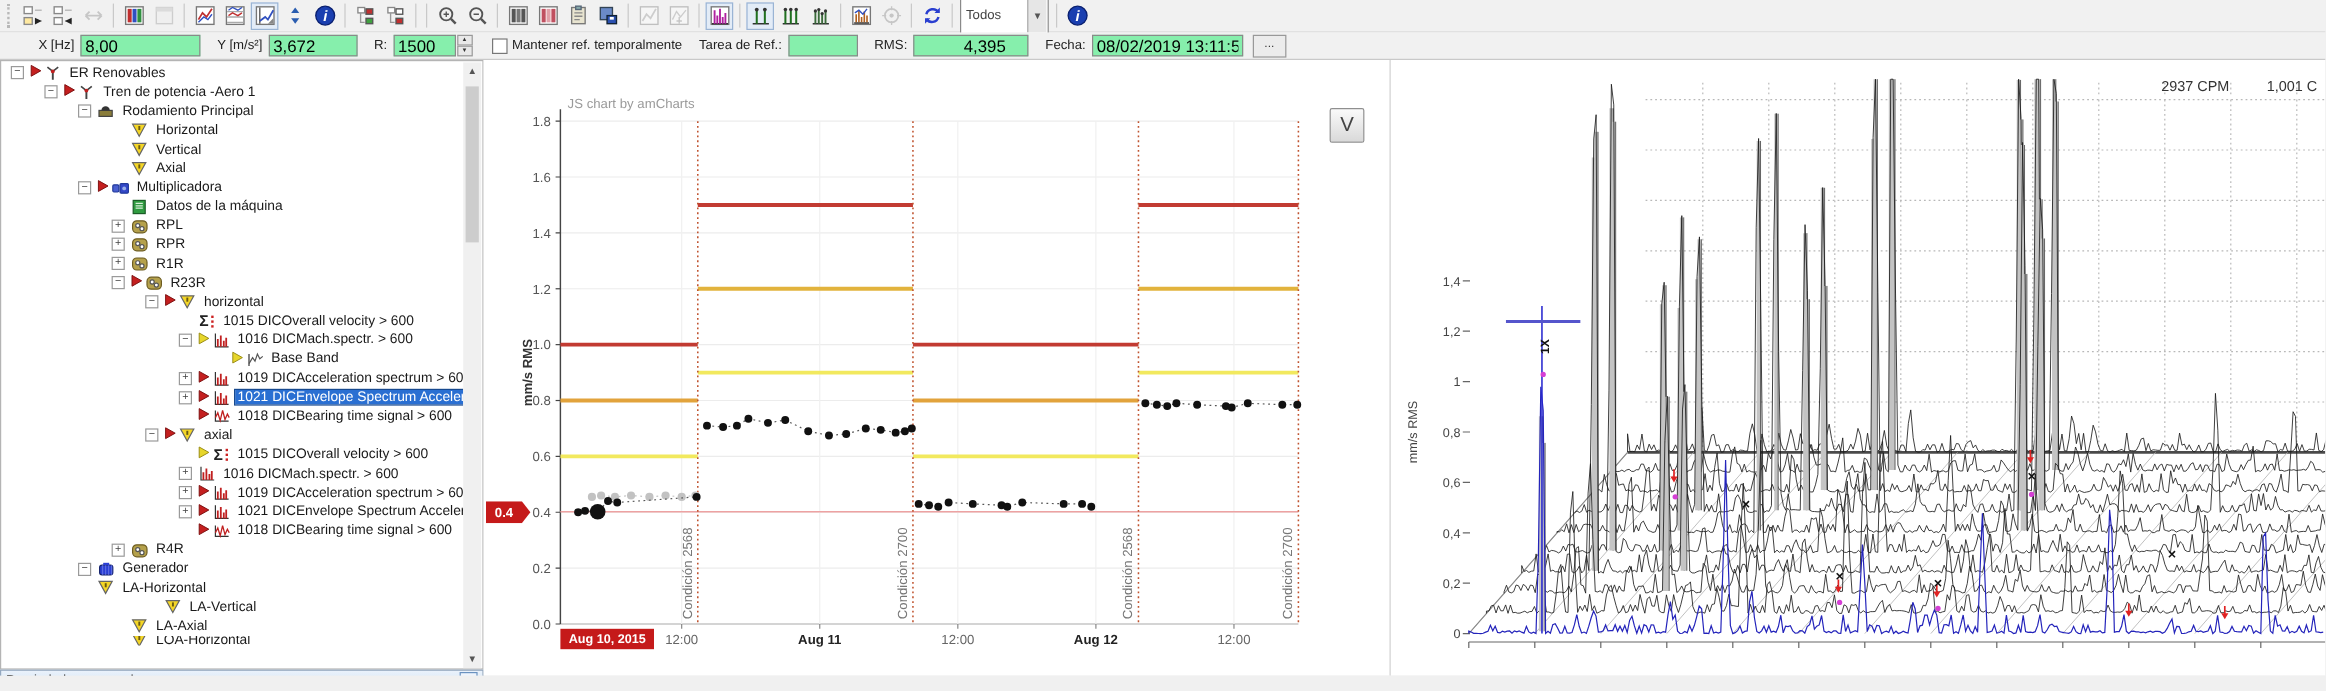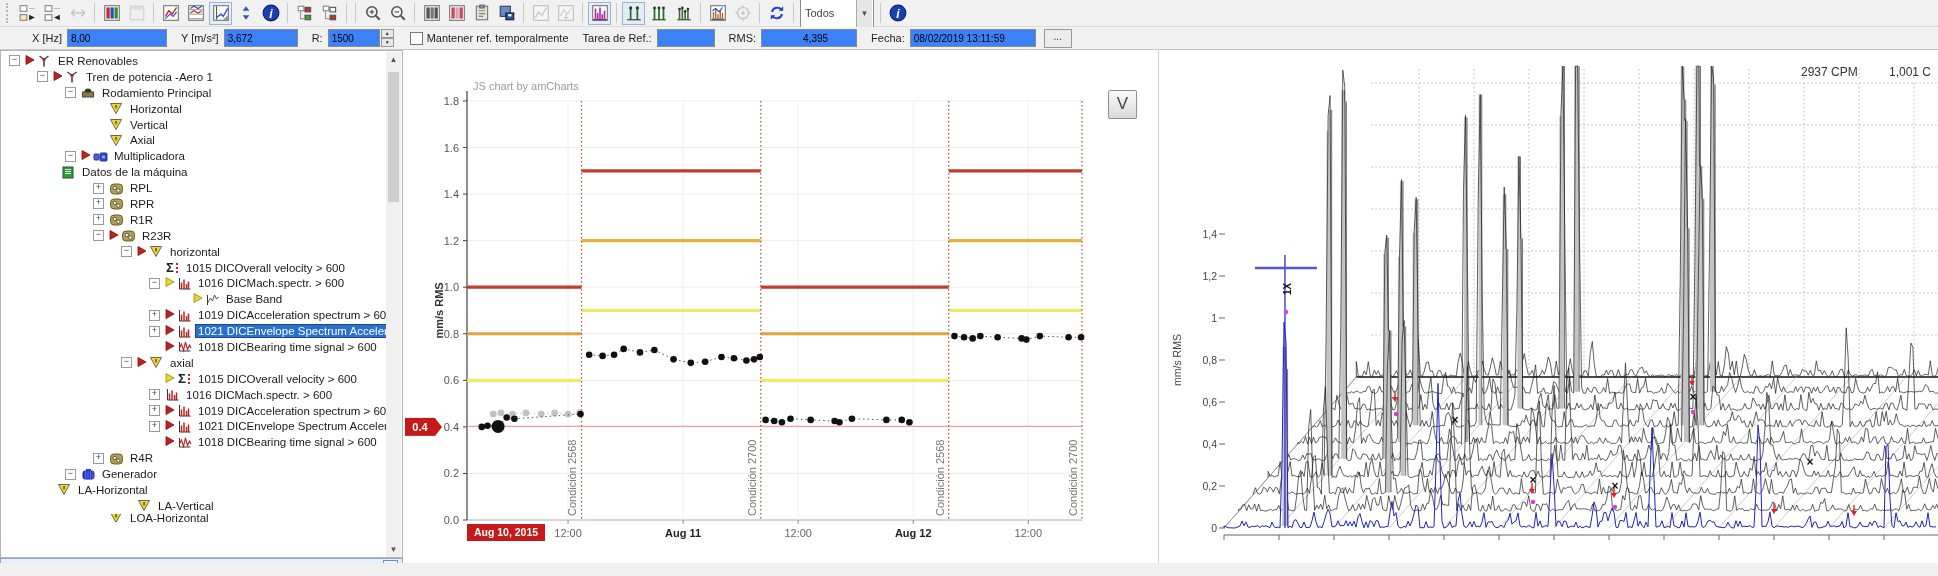--- a/index.html
+++ b/index.html
@@ -16,7 +16,7 @@
   
   #refbar{position:absolute;left:0;top:27px;width:1938px;height:23px;background:#f1f1f1;border-bottom:1px solid #c9c9c9;display:flex;align-items:center;font-size:11px;color:#222;padding-left:18px;box-sizing:border-box;}
   #refbar .lbl{margin:0 5px 0 14px;white-space:nowrap;}
-  #refbar input{height:16px;border:1px solid #8a8a8a;background:#3b82f6;font-size:10px;font-family:"Liberation Sans",sans-serif;padding:0 3px;}
+  #refbar input{height:16px;border:1px solid #8a8a8a;background:#86efac;font-size:14px;font-family:"Liberation Sans",sans-serif;padding:0 3px;}
   .spin{display:inline-flex;flex-direction:column;width:13px;height:18px;margin-left:1px;}
   .spin span{flex:1;border:1px solid #999;background:#e9e9e9;font-size:5px;line-height:7px;text-align:center;color:#333;}
   .cb{width:11px;height:11px;border:1px solid #777;background:#fff;display:inline-block;margin:0 4px 0 16px;}

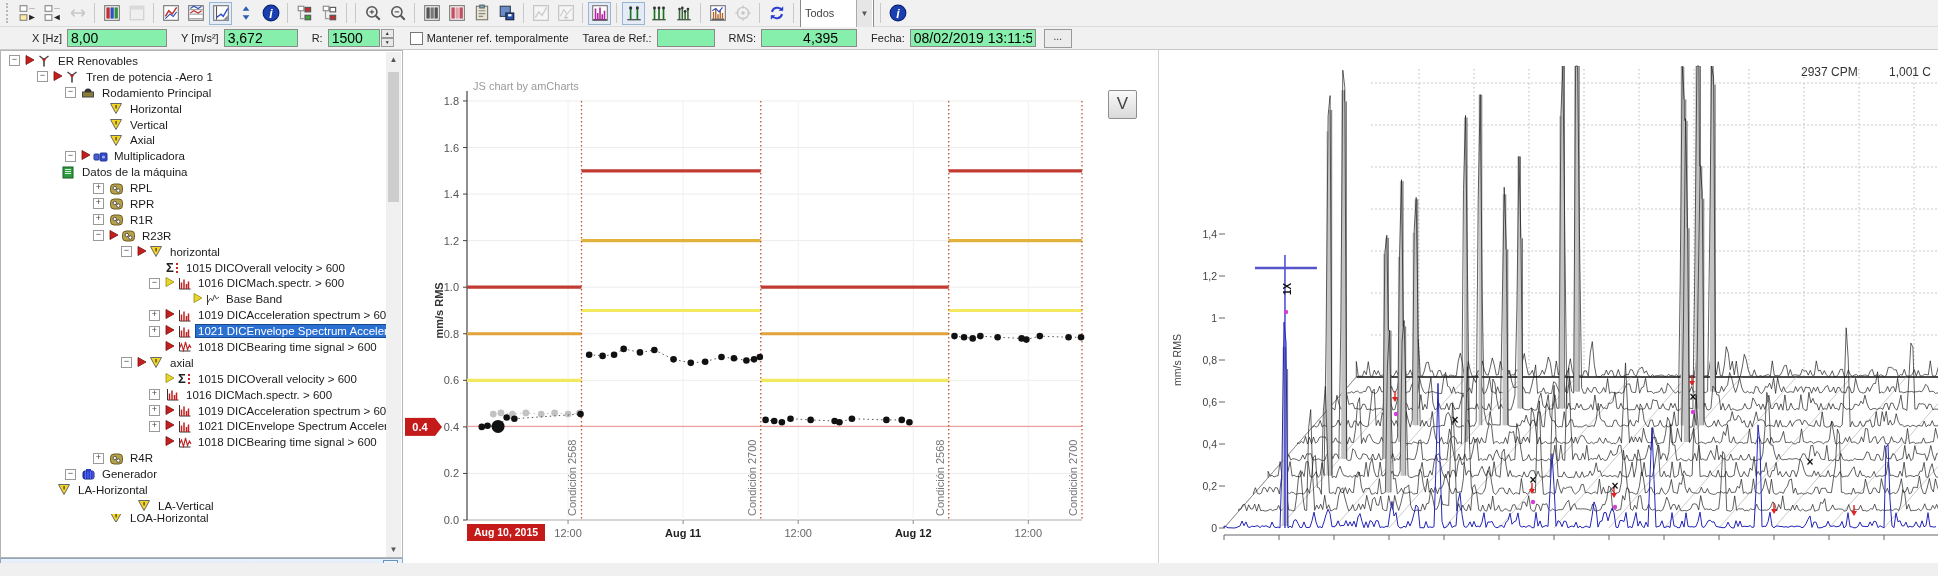--- a/index.html
+++ b/index.html
@@ -375,7 +375,7 @@
             </svg></span>
           <span class="tlabel">Multiplicadora</span>
         </div>
-        <div class="trow" style="padding-left: 44px; text-align: center;">
+        <div class="trow" style="padding-left: 92px; text-align: center;">
           <span class="expspace"></span>
           <span class="ticon"><svg width="15" height="15" viewBox="0 0 15 15">
               <rect x="2" y="2" width="10" height="11" fill="#2f9b40" stroke="#1a5c26"></rect>

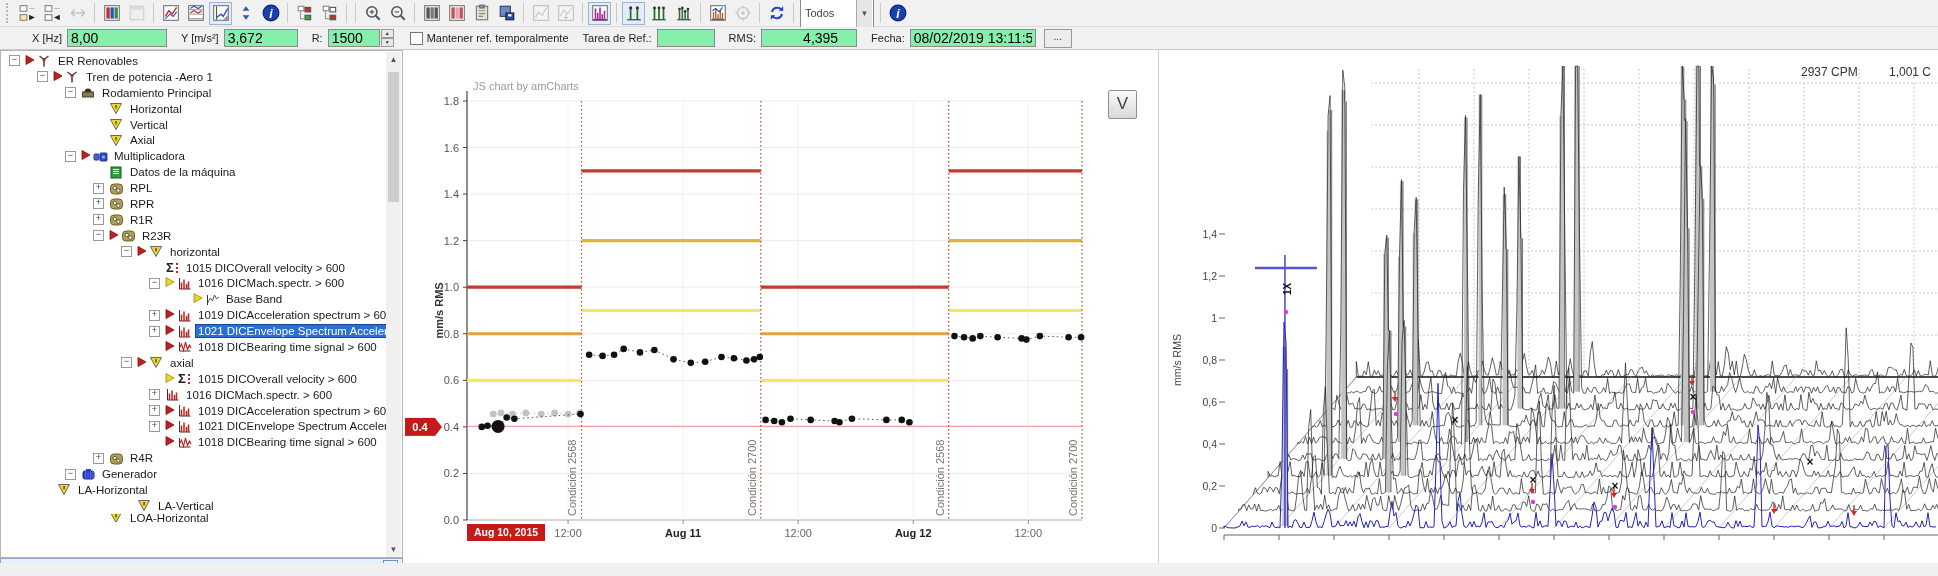--- a/index.html
+++ b/index.html
@@ -581,7 +581,7 @@
             </svg></span>
           <span class="tlabel">Generador</span>
         </div>
-        <div class="trow" style="padding-left: 40px;">
+        <div class="trow" style="padding-left: 64px;">
           <span class="expspace"></span>
           <span class="ticon"><svg width="15" height="15" viewBox="0 0 15 15">
               <path d="M1.5 2.5h11L7 12.5z" fill="#f4d626" stroke="#666"></path>

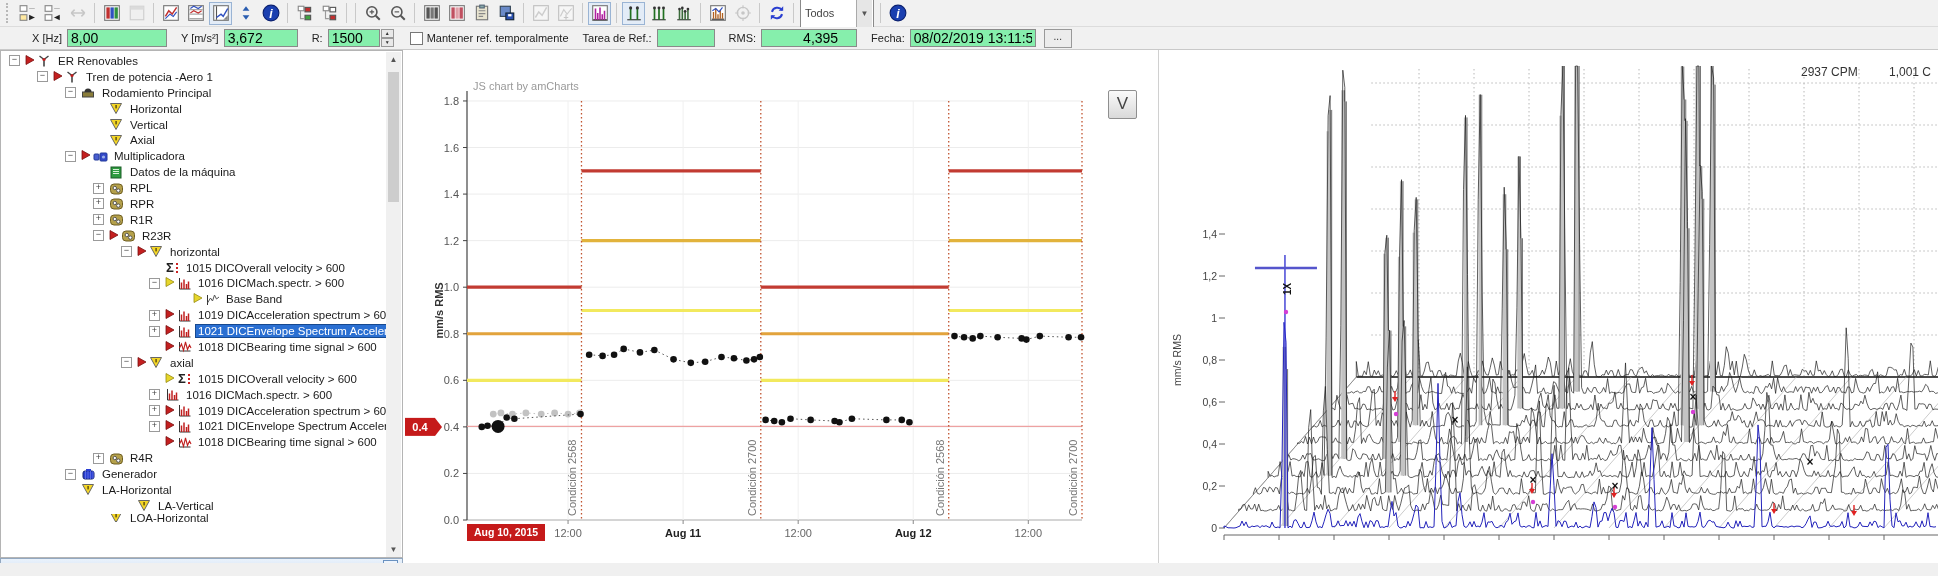--- a/index.html
+++ b/index.html
@@ -596,6 +596,14 @@
               <rect x="6.3" y="4" width="1.6" height="3.4" fill="#6a5a10"></rect>
             </svg></span>
           <span class="tlabel">LA-Vertical</span>
+        </div>
+        <div class="trow" style="padding-left: 92px;">
+          <span class="expspace"></span>
+          <span class="ticon"><svg width="15" height="15" viewBox="0 0 15 15">
+              <path d="M1.5 2.5h11L7 12.5z" fill="#f4d626" stroke="#666"></path>
+              <rect x="6.3" y="4" width="1.6" height="3.4" fill="#6a5a10"></rect>
+            </svg></span>
+          <span class="tlabel">LA-Axial</span>
         </div>
         <div class="trow cut" style="padding-left: 92px;">
           <span class="expspace"></span>

